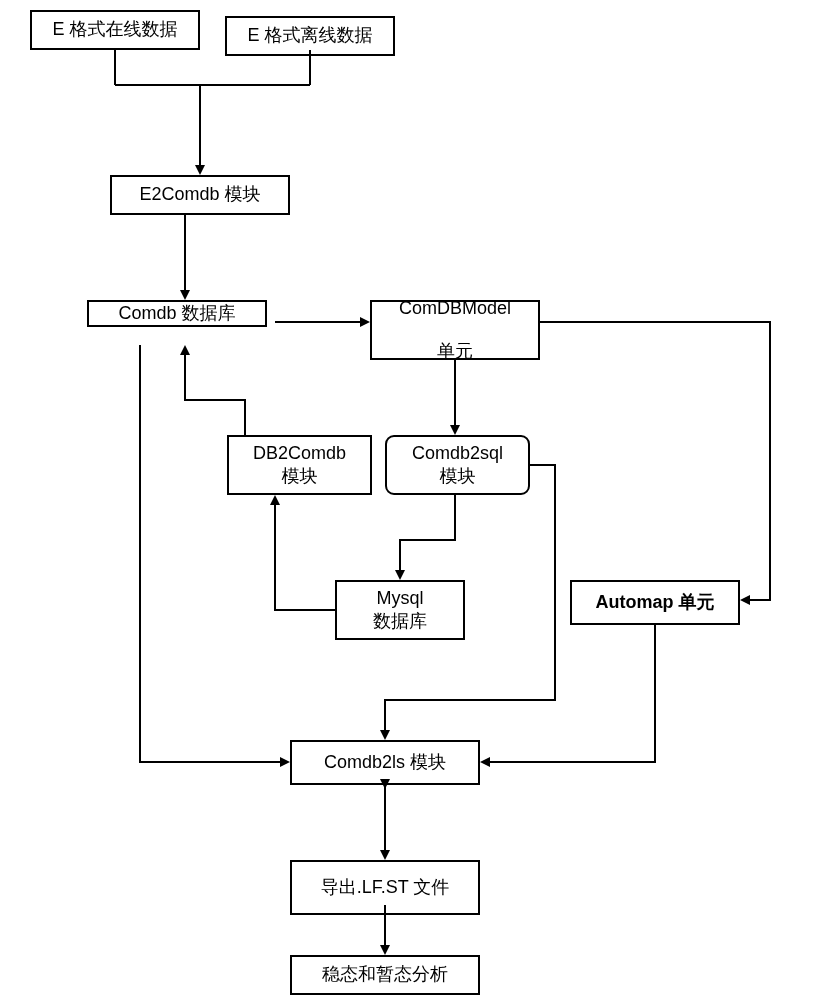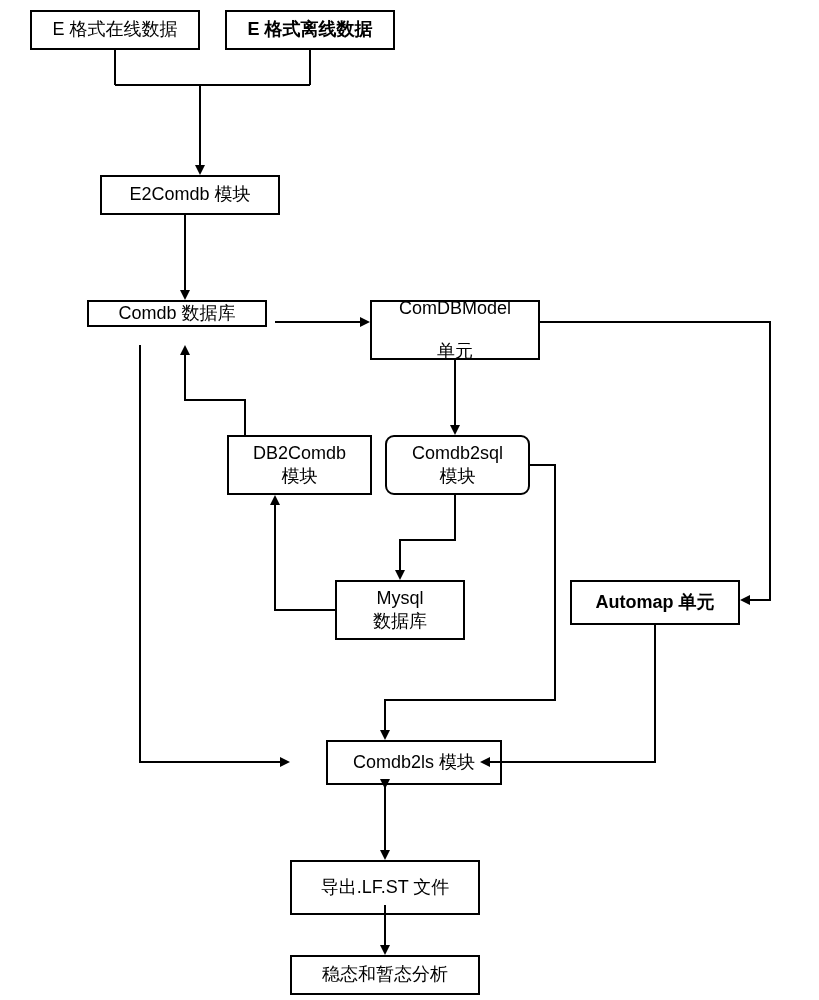--- a/index.html
+++ b/index.html
@@ -42,7 +42,7 @@
   <span>E 格式在线数据</span>
 </div>
 
-<div class="box" style="left:225px; top:10px; width:170px; height:40px;font-weight:bold;">
+<div class="box" style="left:225px; top:16px; width:170px; height:40px;">
   <span>E 格式离线数据</span>
 </div>
 

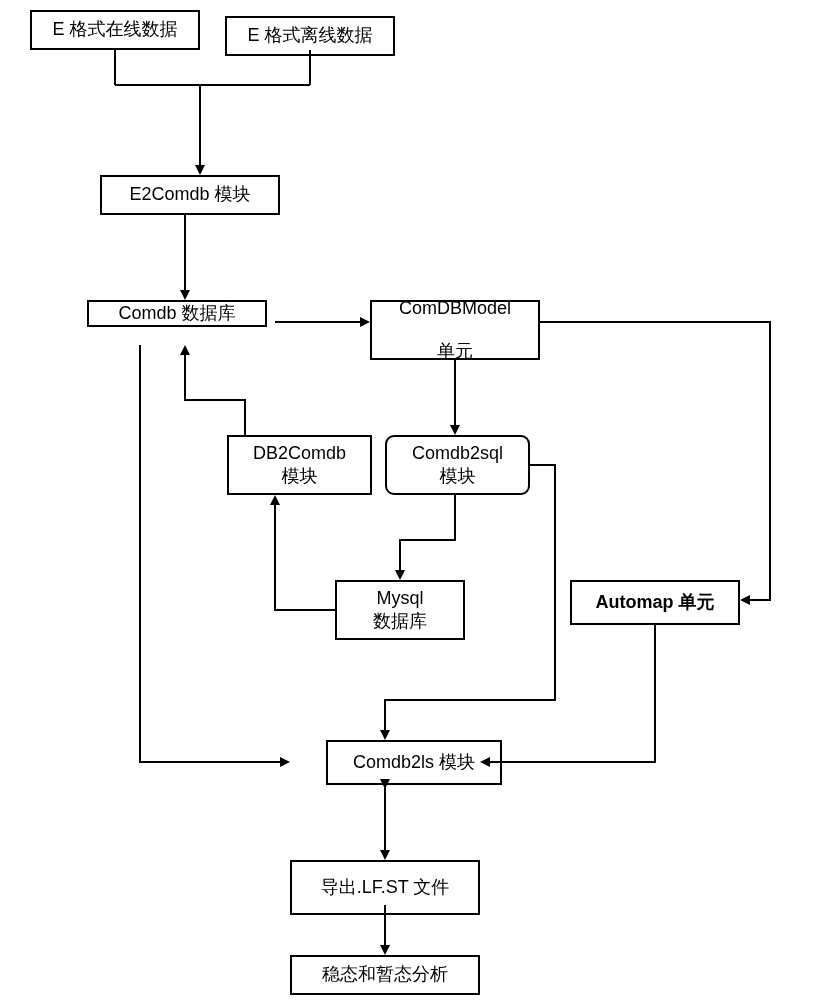--- a/index.html
+++ b/index.html
@@ -46,7 +46,7 @@
   <span>E 格式离线数据</span>
 </div>
 
-<div class="box" style="left:100px; top:175px; width:180px; height:40px;">
+<div class="box" style="left:110px; top:175px; width:180px; height:40px;">
   <span>E2Comdb 模块</span>
 </div>
 

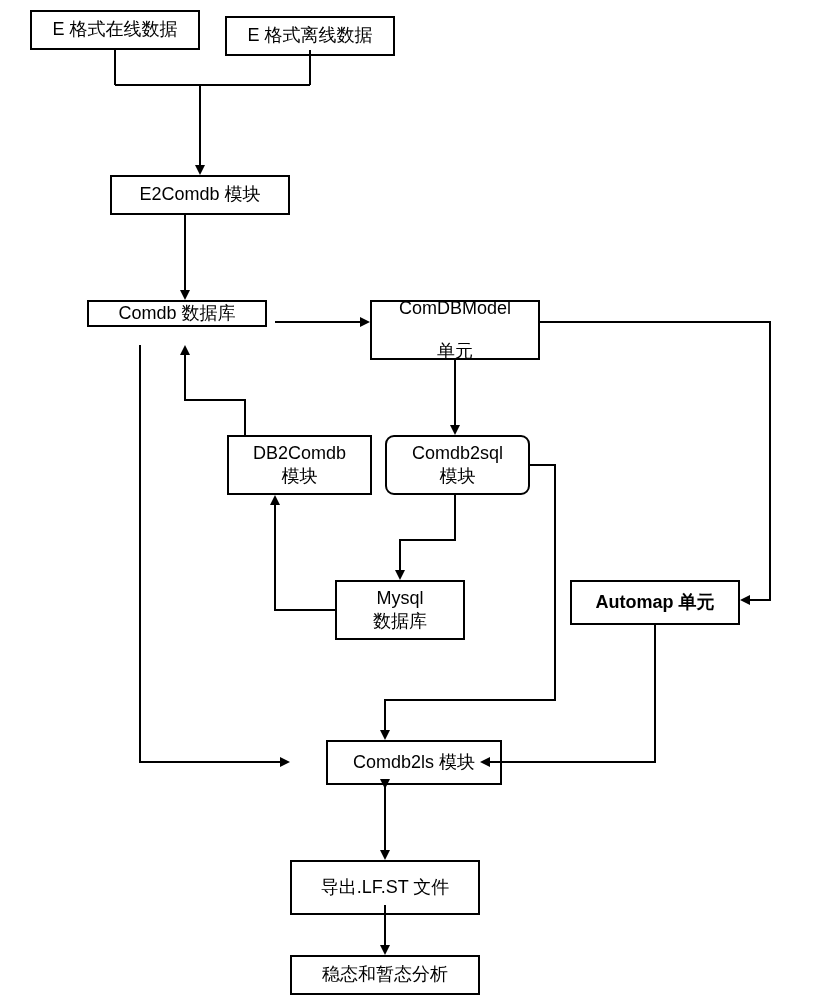--- a/index.html
+++ b/index.html
@@ -78,7 +78,7 @@
   <span>Automap 单元</span>
 </div>
 
-<div class="box" style="left:290px; top:740px; width:176px; height:45px;margin-left:36px;">
+<div class="box" style="left:290px; top:740px; width:190px; height:45px;">
   <span>Comdb2ls 模块</span>
 </div>
 

